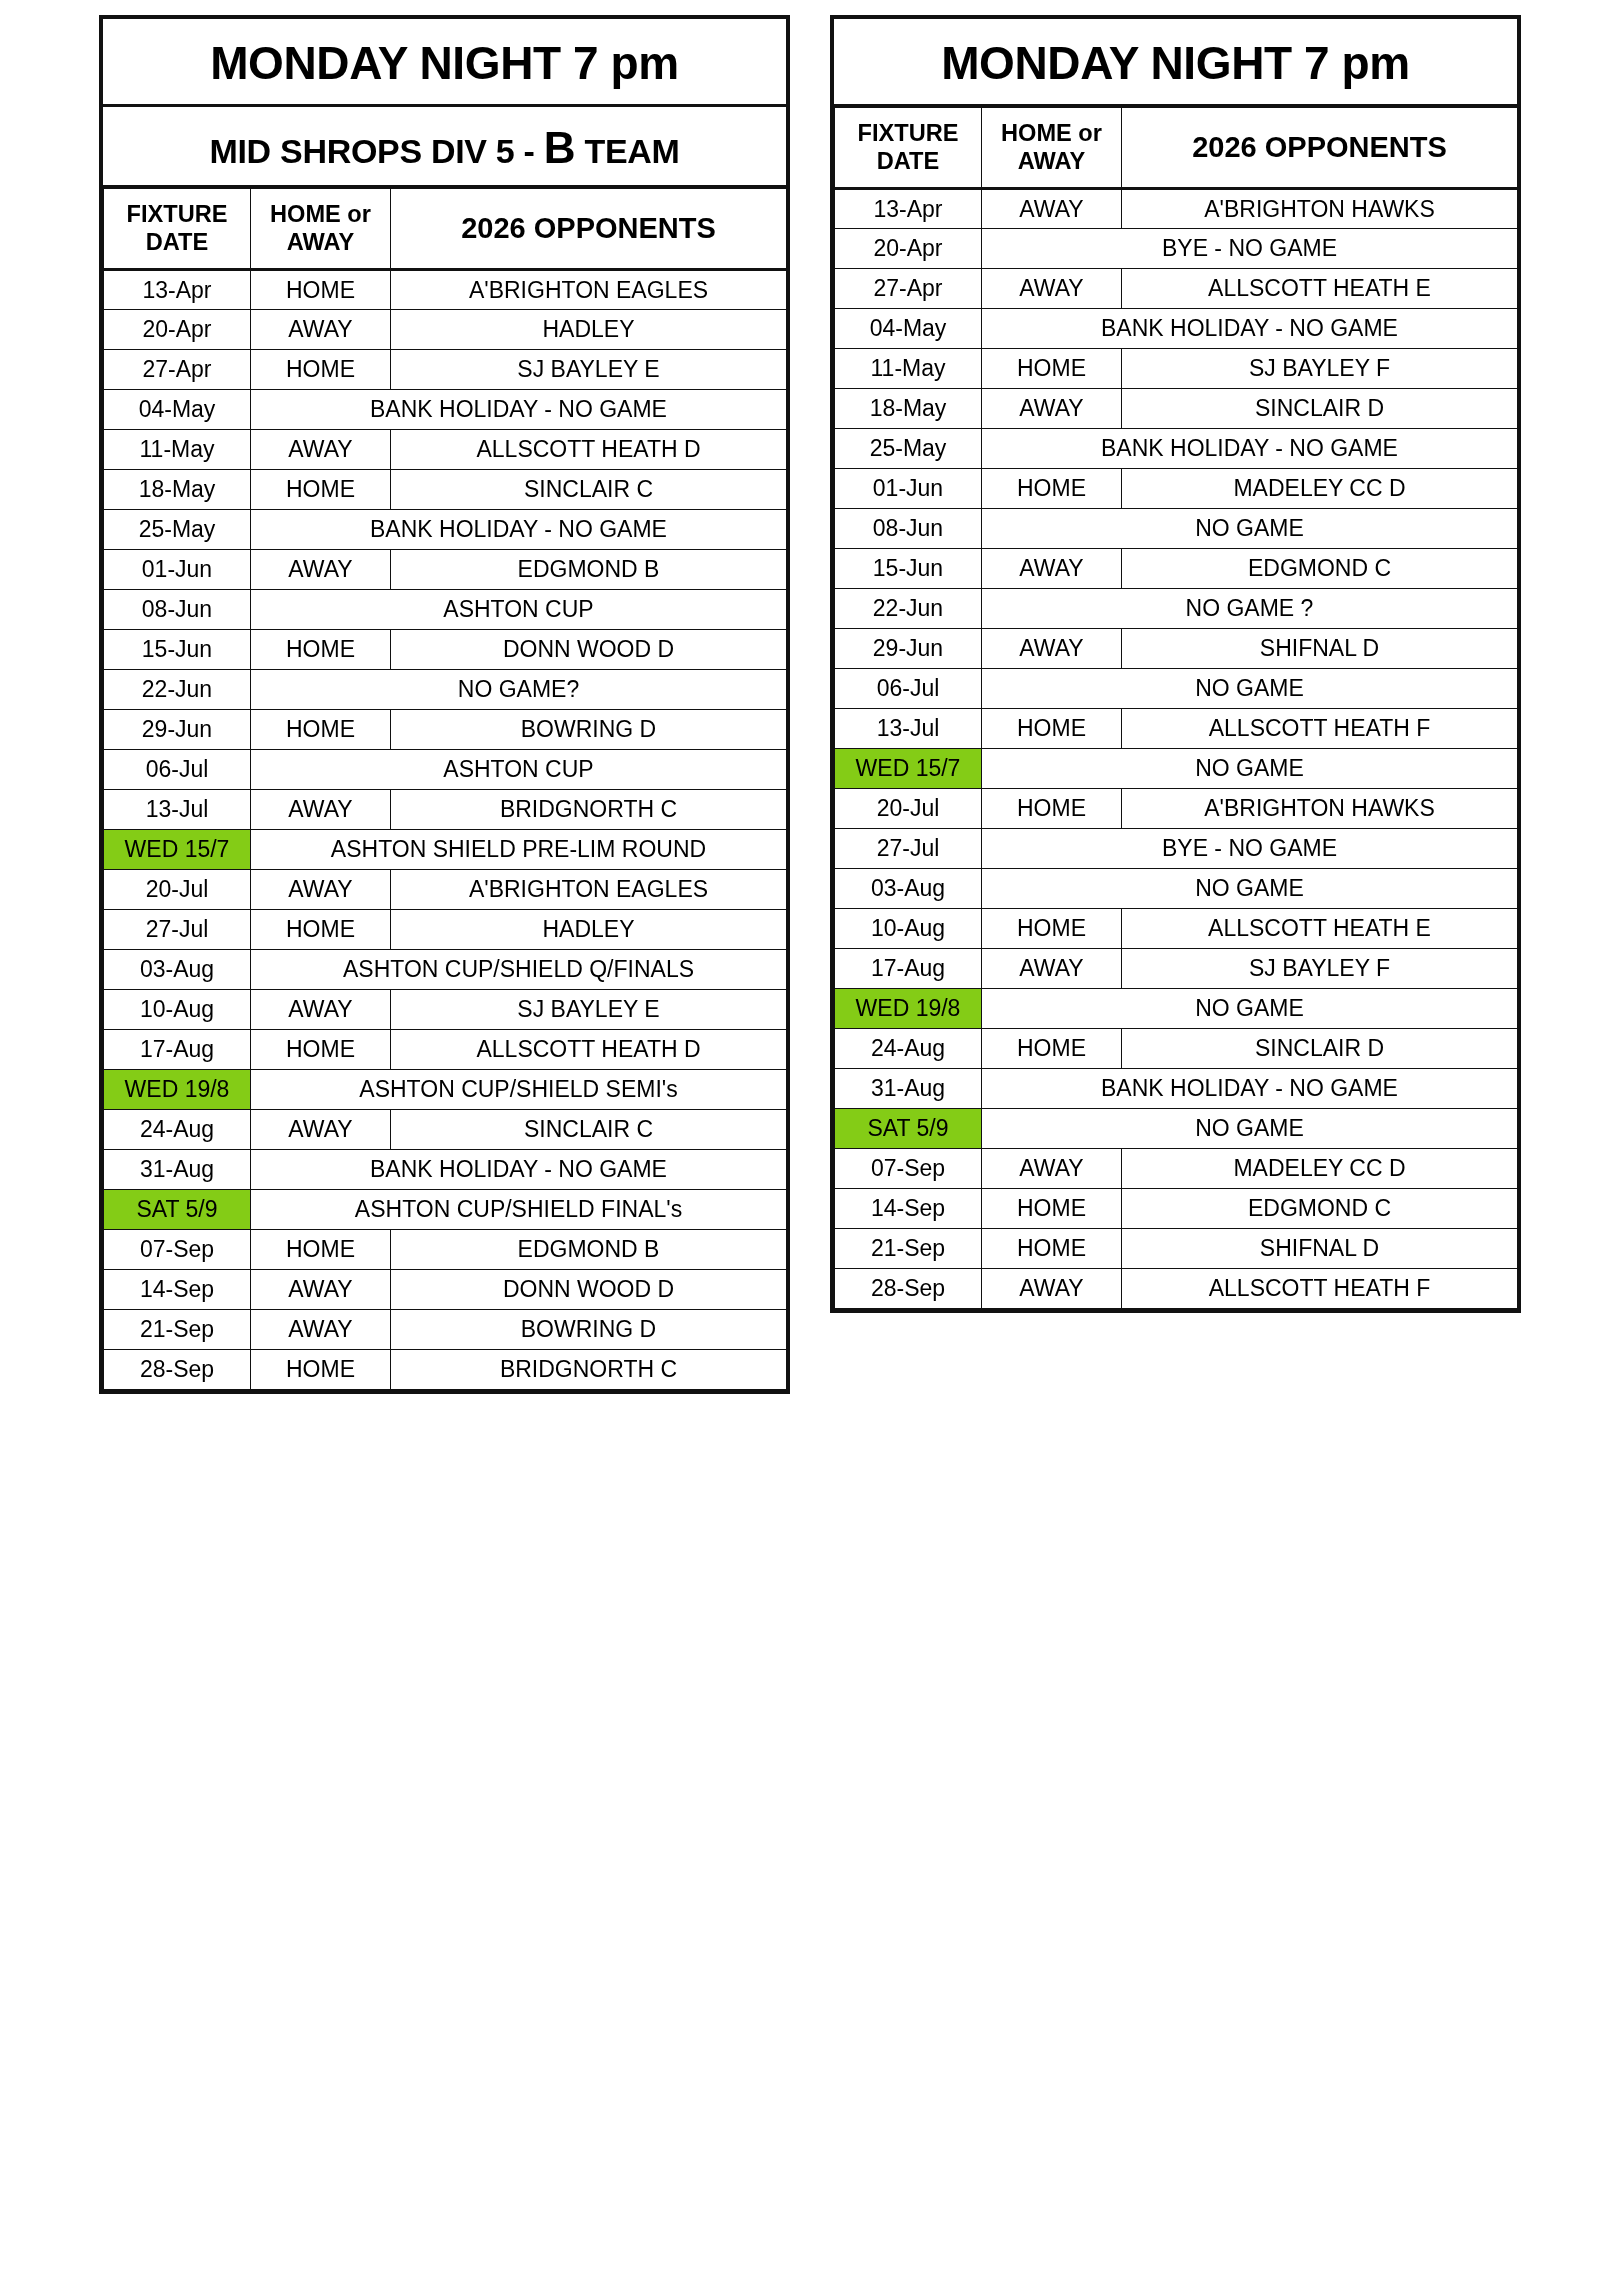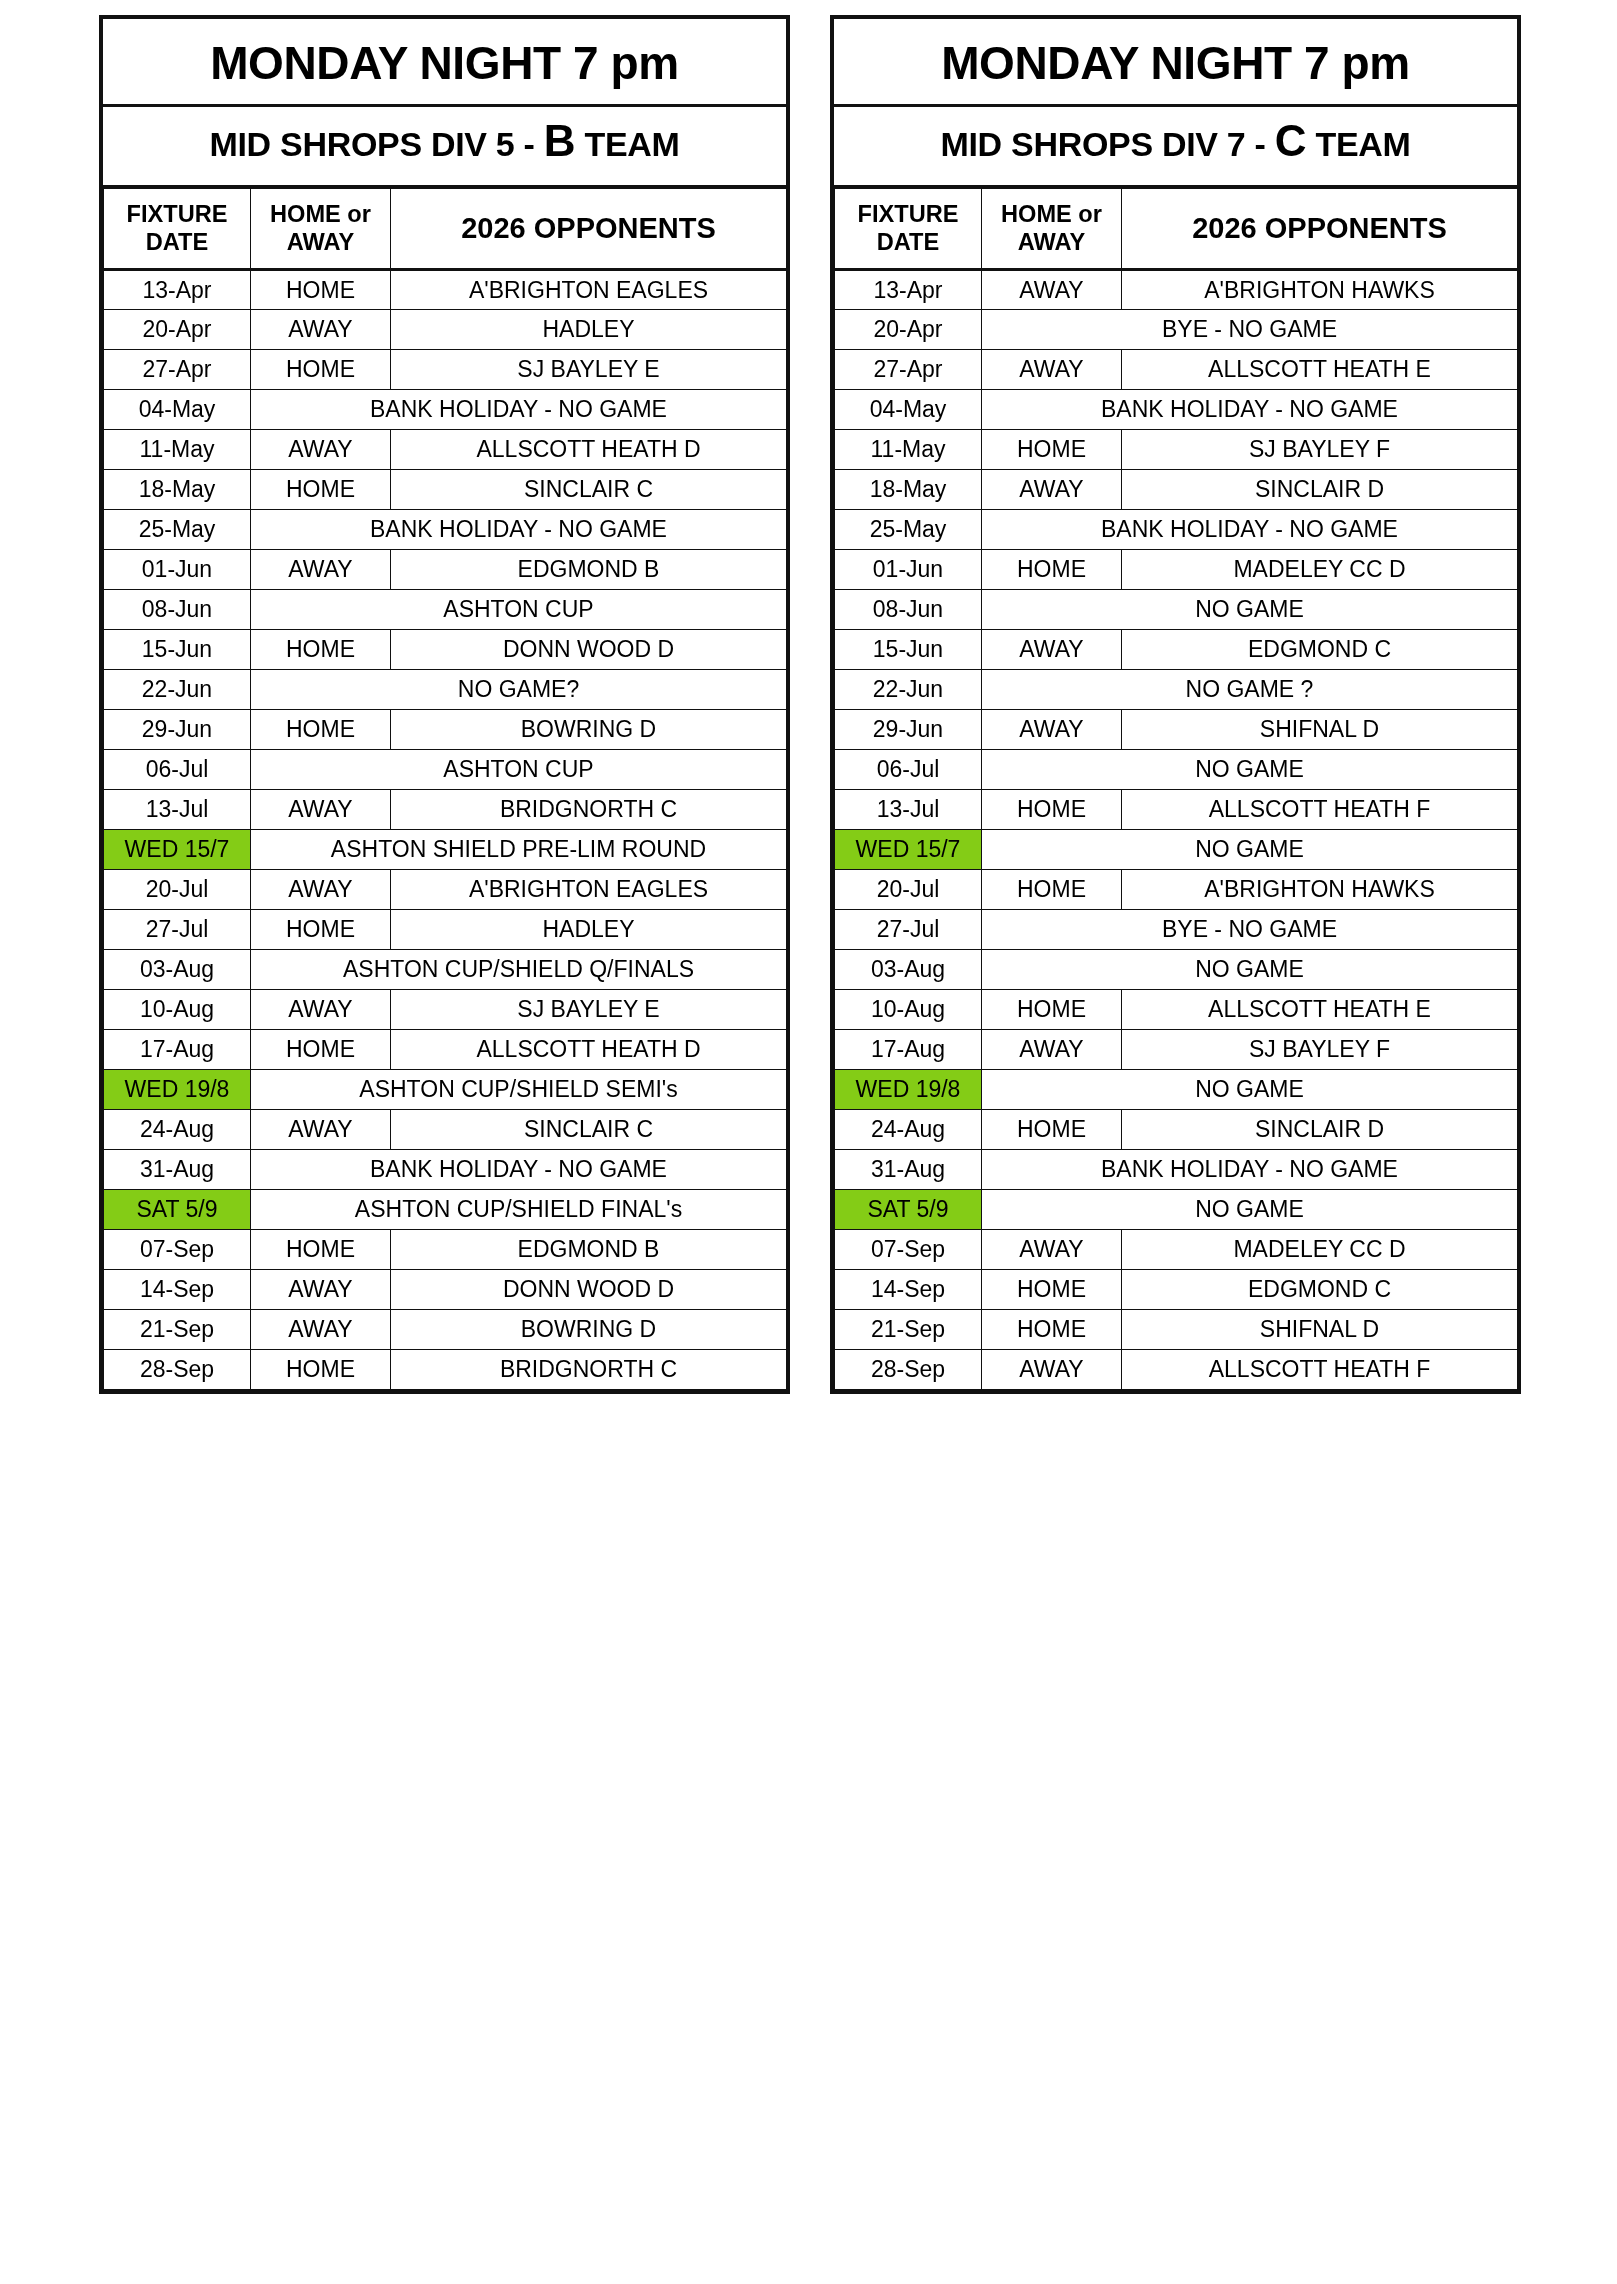--- a/index.html
+++ b/index.html
@@ -64,7 +64,7 @@
   }
   .banner-sub {
     height: 81px;
-    line-height: 67px;
+    line-height: 81px;
     font-size: 34px;
     font-weight: 700;
     letter-spacing: -0.3px;

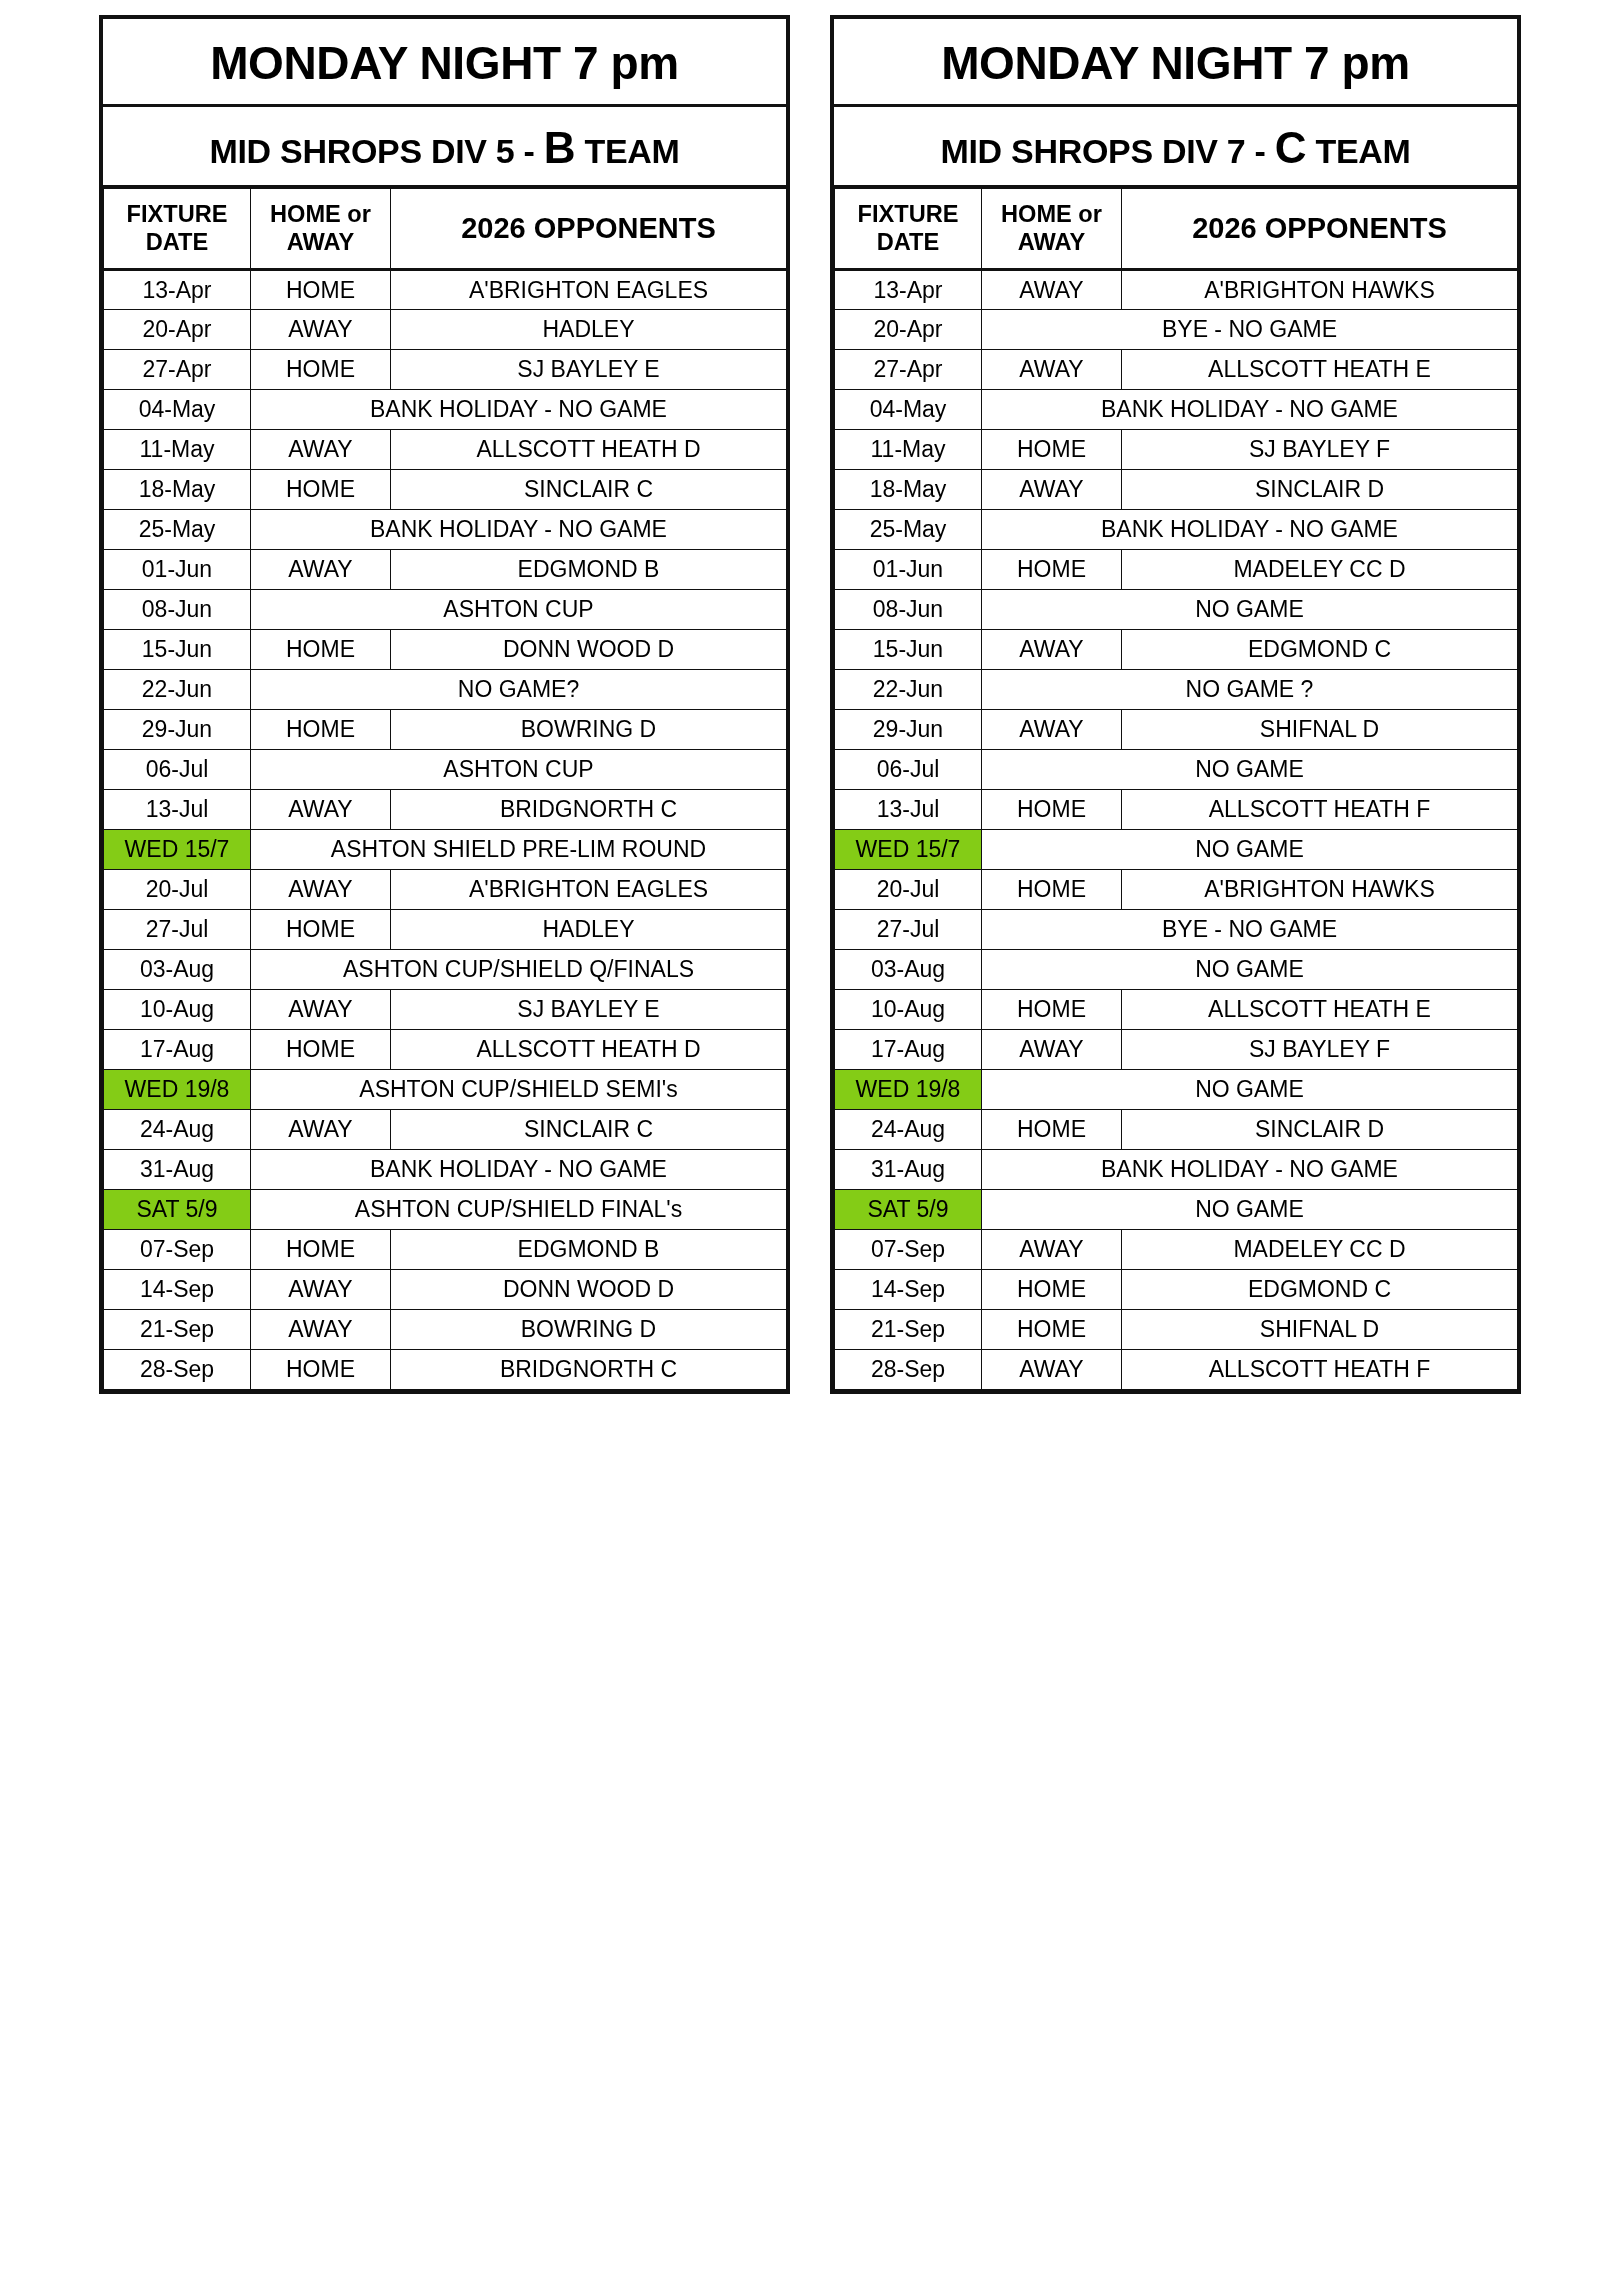--- a/index.html
+++ b/index.html
@@ -292,7 +292,6 @@
       </div>
       <div class="fixture-table">
         <div class="banner banner-main">MONDAY NIGHT 7 pm</div>
-        <div class="banner banner-sub"><span>MID SHROPS DIV 7 - </span><span class="big-letter">C</span><span> TEAM</span></div>
         <table class="grid">
           <colgroup>
             <col class="c-date">

